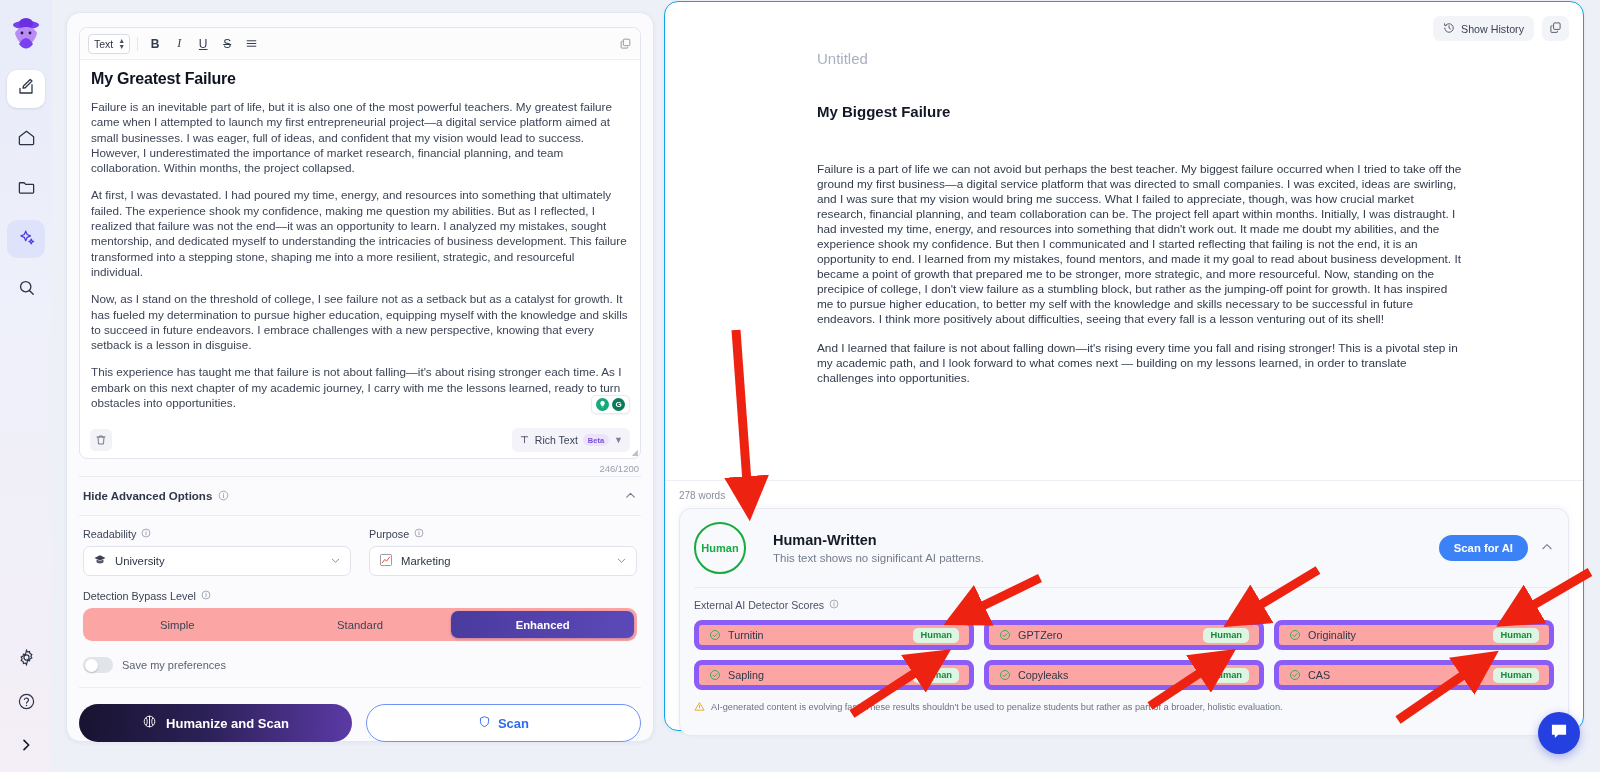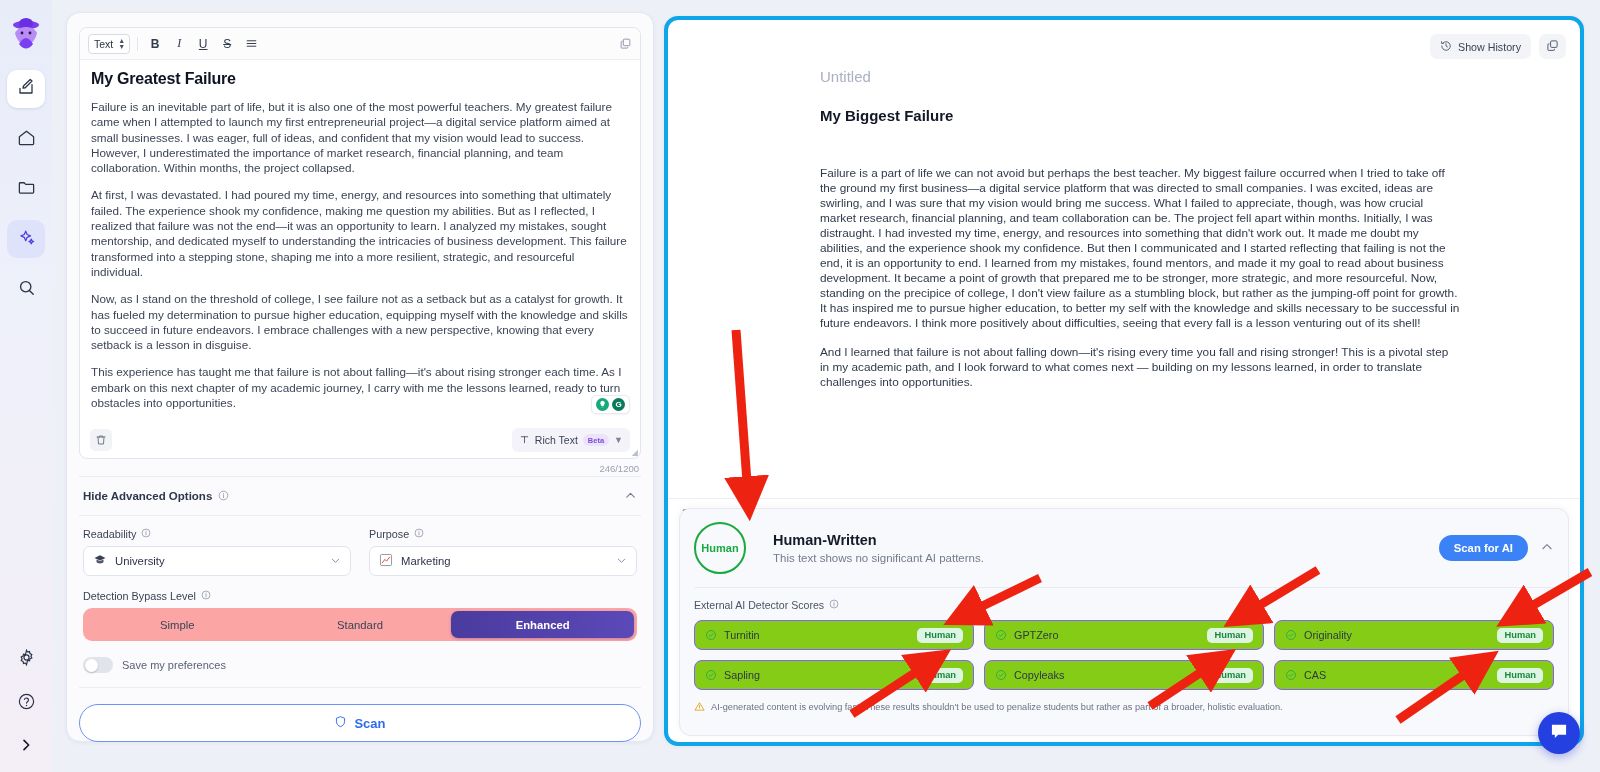--- a/index.html
+++ b/index.html
@@ -149,8 +149,8 @@
 
   
   .right-card {
-    position:absolute; left: 664px; top:16px; width:920px; height:730px;
-    background:#fff; border-radius:14px; border:4px solid #0ea5e9;
+    position:absolute; left: 664px; top:1px; width:920px; height:730px;
+    background:#fff; border-radius:14px; border:1px solid #0ea5e9;
     box-shadow:0 1px 4px rgba(30,40,80,.05); overflow:hidden;
   }
   .right-top-actions { position:absolute; right:14px; top:14px; display:flex; gap:8px; z-index:5;}

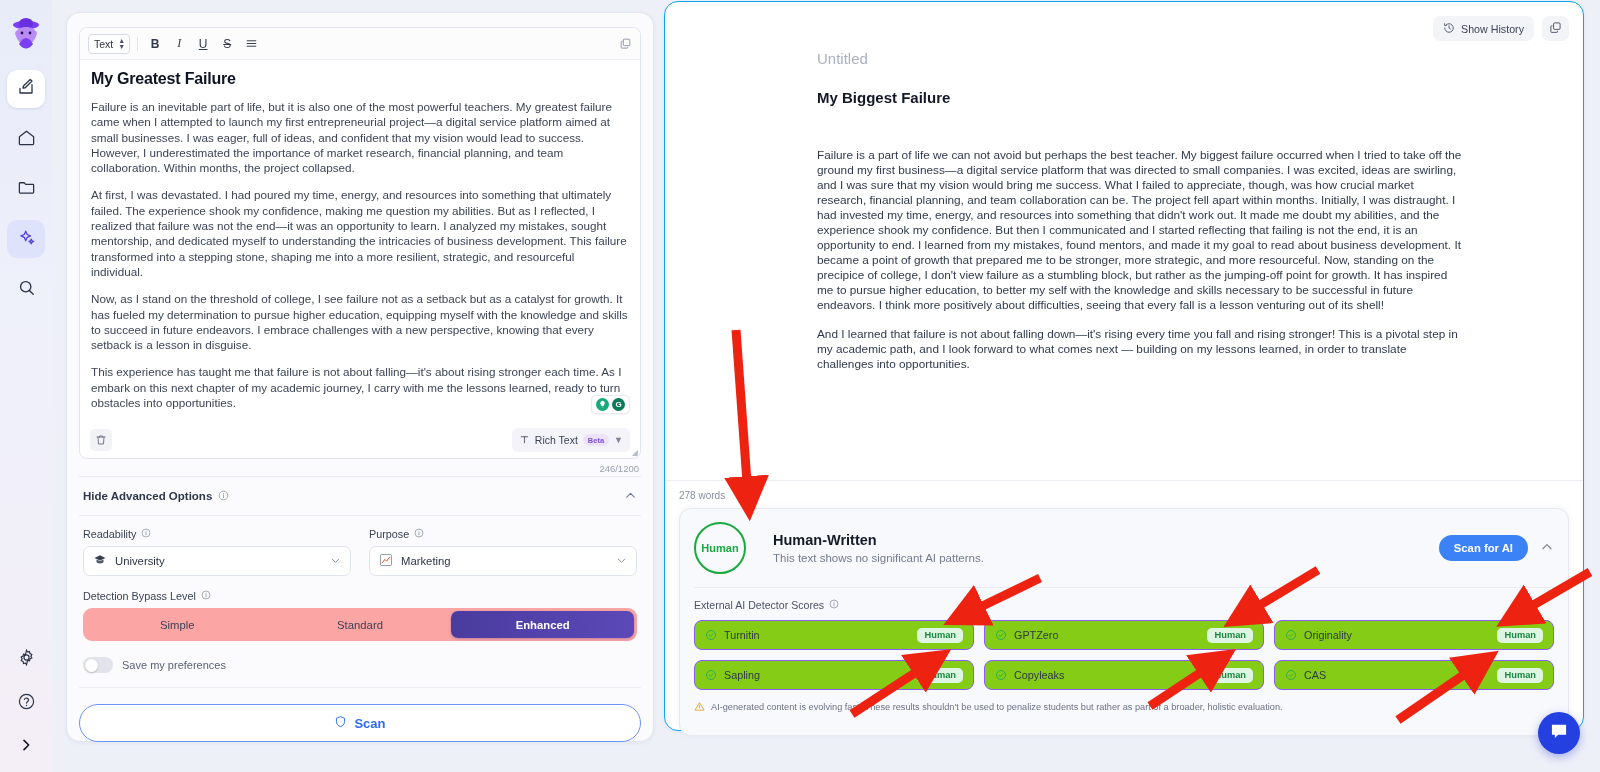--- a/index.html
+++ b/index.html
@@ -164,7 +164,7 @@
     display:flex; align-items:center; justify-content:center; cursor:pointer; color:#4a5268;
   }
   .out-scroll { padding: 48px 120px 0 152px; }
-  .out-untitled { font-size:15px; color:#a9b0c1; margin-bottom:22px; }
+  .out-untitled { font-size:15px; color:#a9b0c1; margin-bottom:36px; }
   .out-title { font-size:15px; font-weight:700; color:#131827; margin-bottom:42px; }
   .out-p { font-size:11.8px; line-height:15px; color:#303a4c; margin-bottom:14px; }
 

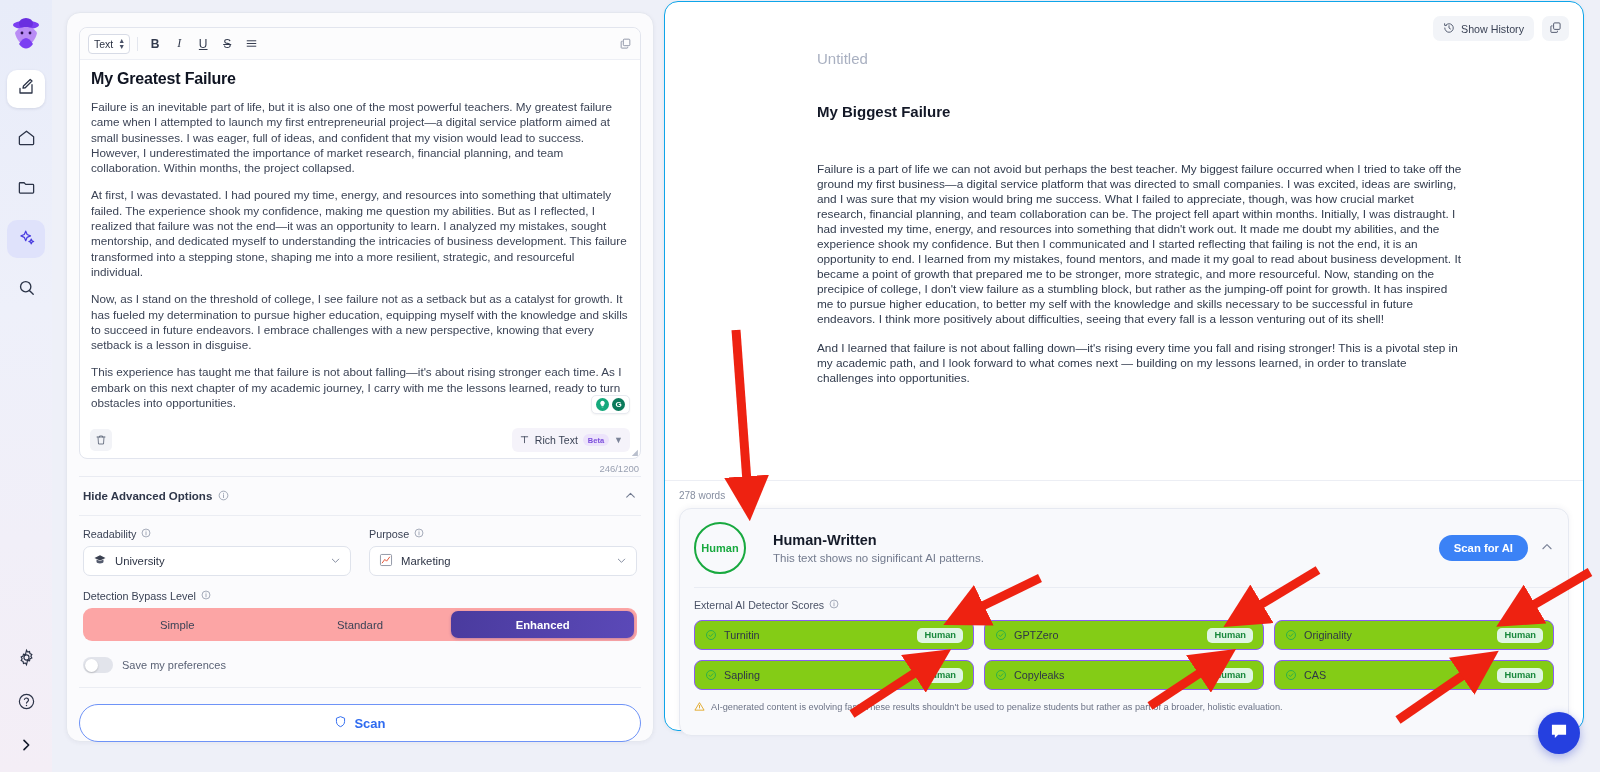--- a/index.html
+++ b/index.html
@@ -203,7 +203,7 @@
     padding: 9px 14px 0 14px;
   }
   .det-card {
-    background:#84cc16; border:1px solid #8b5cf6; border-radius:8px; height:30px;
+    background:#fca5a5; border:5px solid #8b5cf6; border-radius:8px; height:30px;
     display:flex; align-items:center; padding: 0 10px; cursor:pointer;
   }
   .det-check { color:#25ad4e; font-size:11px; margin-right:7px; display:flex; }

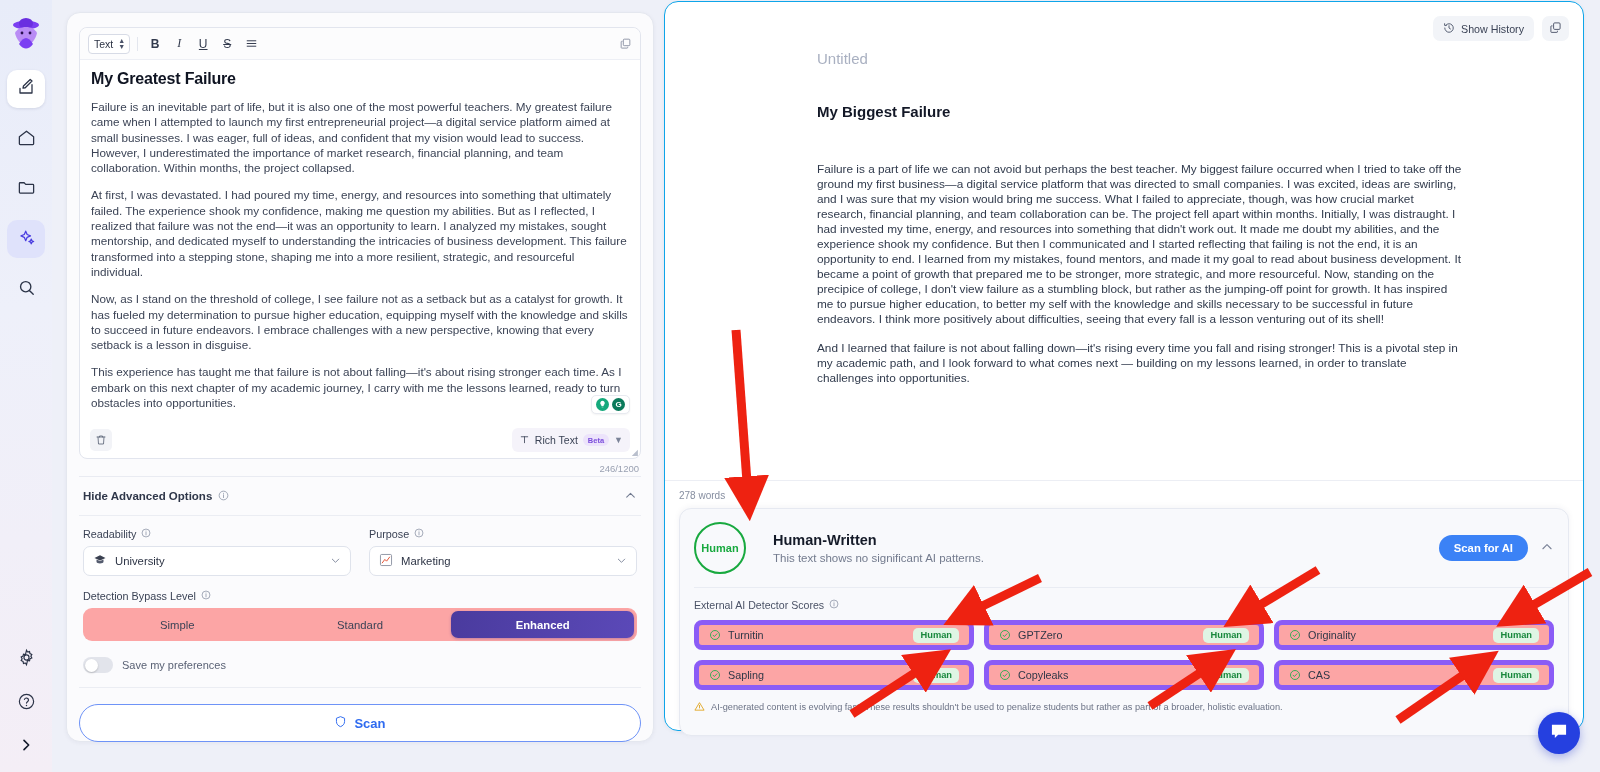--- a/index.html
+++ b/index.html
@@ -473,6 +473,15 @@
       <div class="btn-div"></div>
 
       <div class="btn-row">
+        <div class="btn-primary">
+          <span>
+            <svg width="15" height="15" viewBox="0 0 24 24" fill="none" stroke="#fff" stroke-width="1.5">
+              <circle cx="12" cy="12" r="8.5"></circle>
+                <path d="M12 3.5v17M7 6.5c2 1.5 2 9.5 0 11M17 6.5c-2 1.5-2 9.5 0 11" stroke-linecap="round"></path>
+            </svg>
+          </span>
+          <span>Humanize and Scan</span>
+        </div>
         <div class="btn-secondary">
           <span>
             <svg width="13" height="13" viewBox="0 0 24 24" fill="none" stroke="#2f6bf0" stroke-width="1.8" stroke-linejoin="round">

